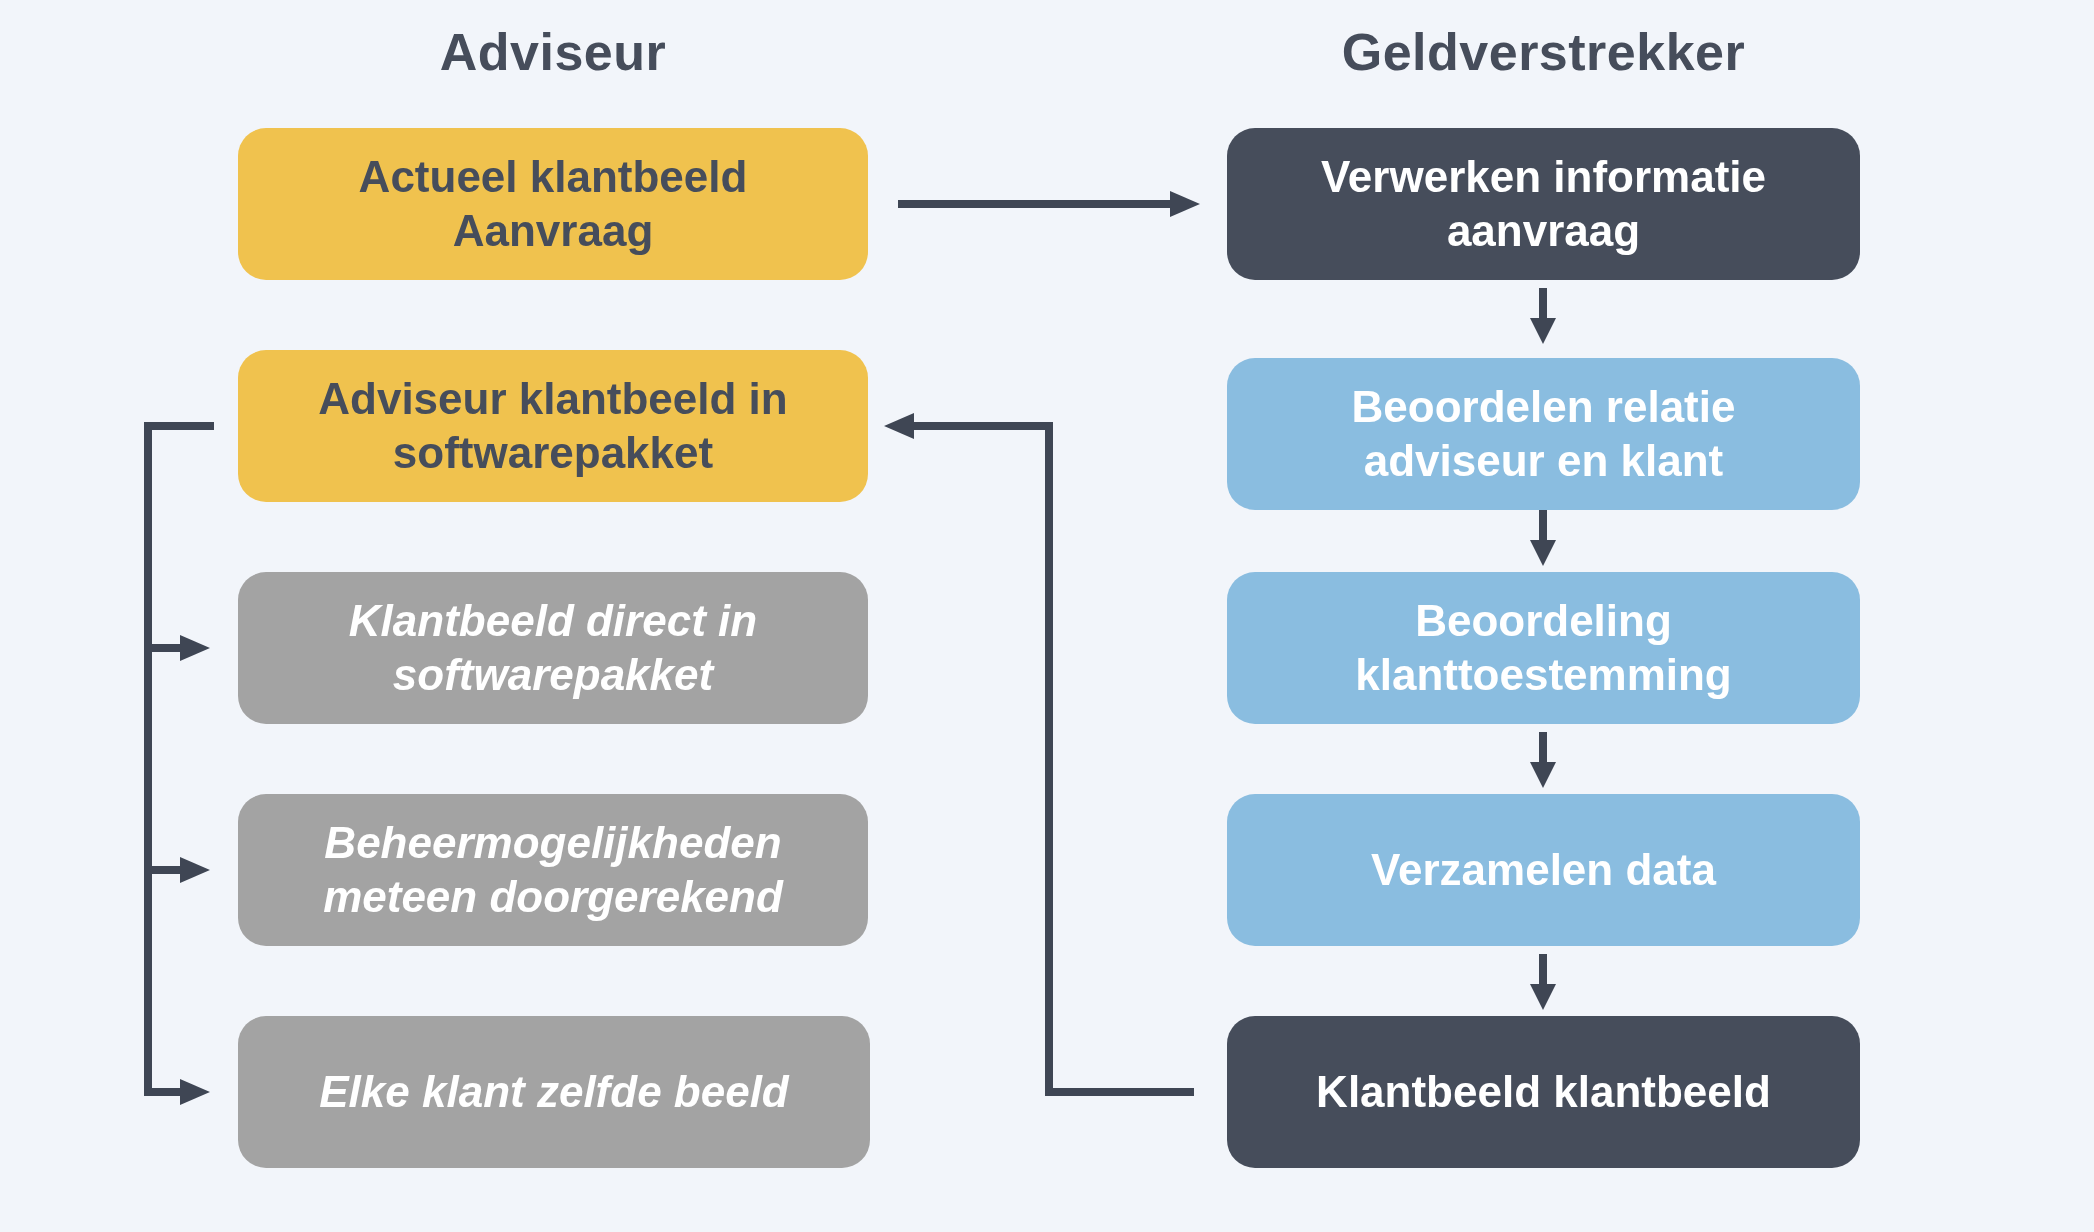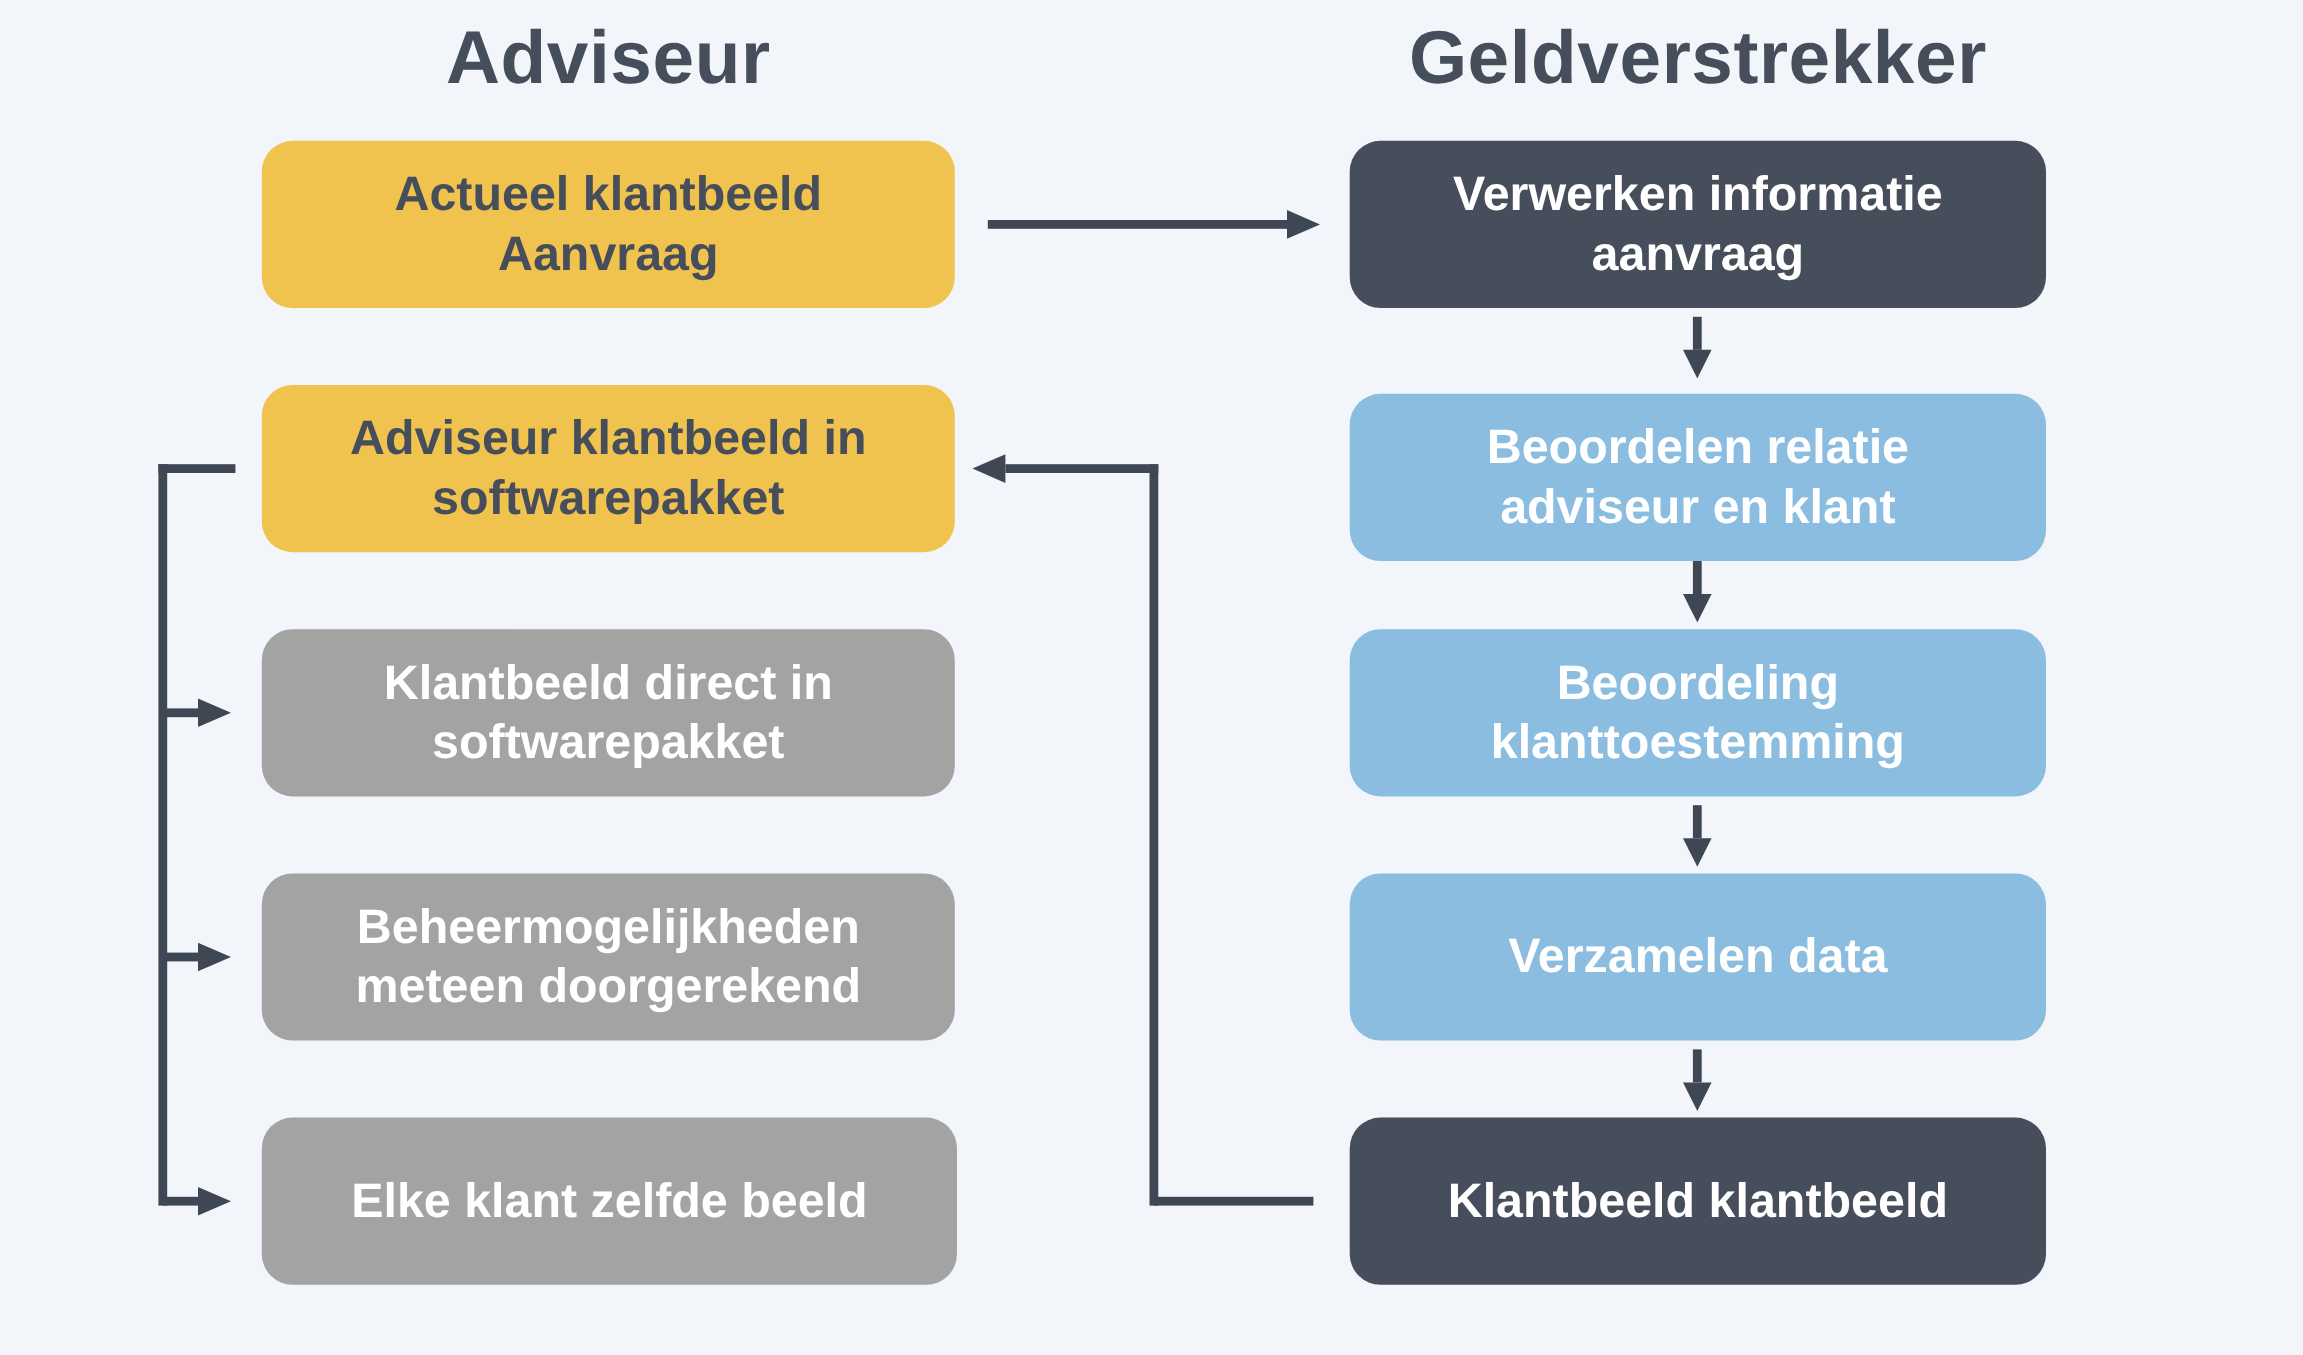--- a/index.html
+++ b/index.html
@@ -10,7 +10,7 @@
   }
   .col-header{
     position:absolute;height:56px;
-    font-size:68px;font-weight:bold;line-height:56px;
+    font-size:52px;font-weight:bold;line-height:56px;
     color:var(--text_dark,#464d5b);text-align:center;
     letter-spacing:0.5px;
   }

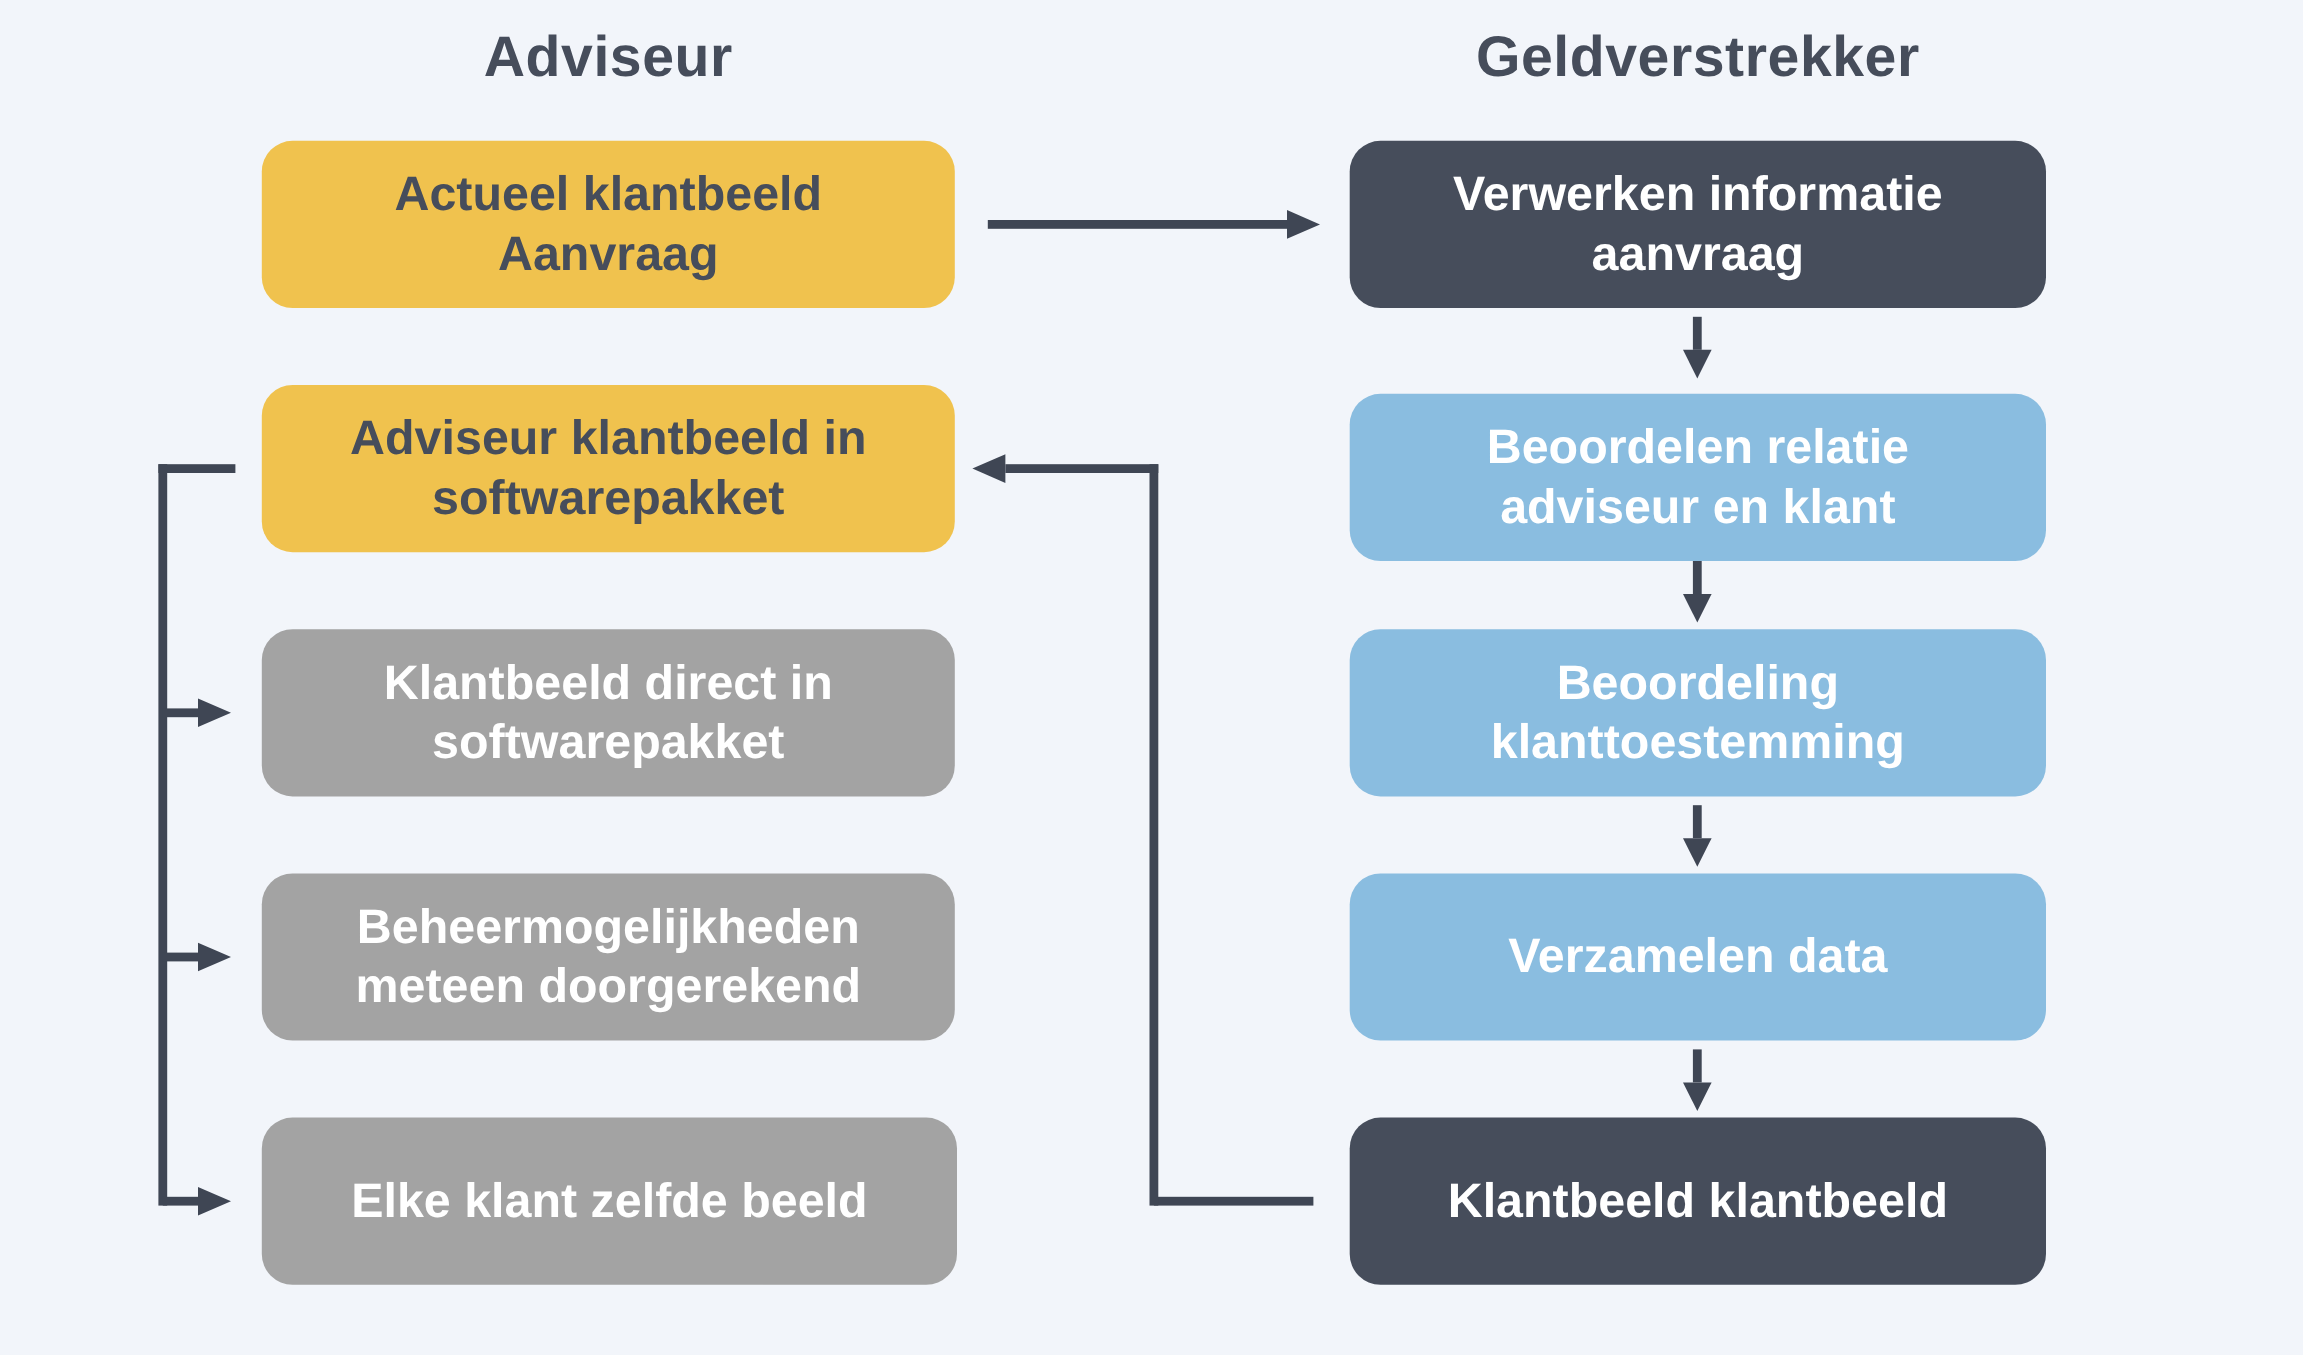--- a/index.html
+++ b/index.html
@@ -22,7 +22,7 @@
     padding:14px 12px;box-sizing:border-box;
   }
   .box.yellow{background:var(--yellow,#f0c24e);color:var(--text_dark,#464d5b);}
-  .box.gray{background:var(--gray,#a3a3a3);color:var(--text_light,#ffffff);}
+  .box.gray{background:var(--gray,#a3a3a3);color:var(--text_light,#ffffff);font-style:italic;}
   .box.navy{background:var(--navy,#464d5b);color:var(--text_light,#ffffff);}
   .box.blue{background:var(--blue,#8abde0);color:var(--text_light,#ffffff);}
   .h-line{position:absolute;height:8px;background:var(--arrow,#3f4654);}

